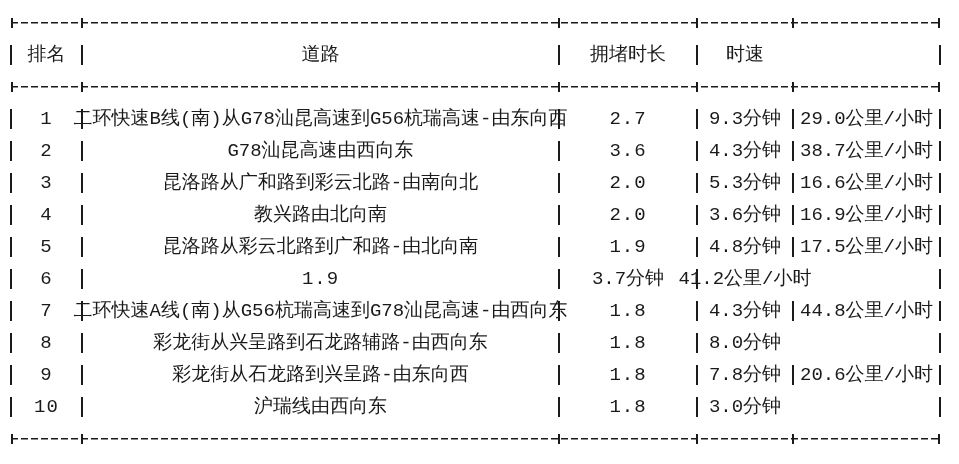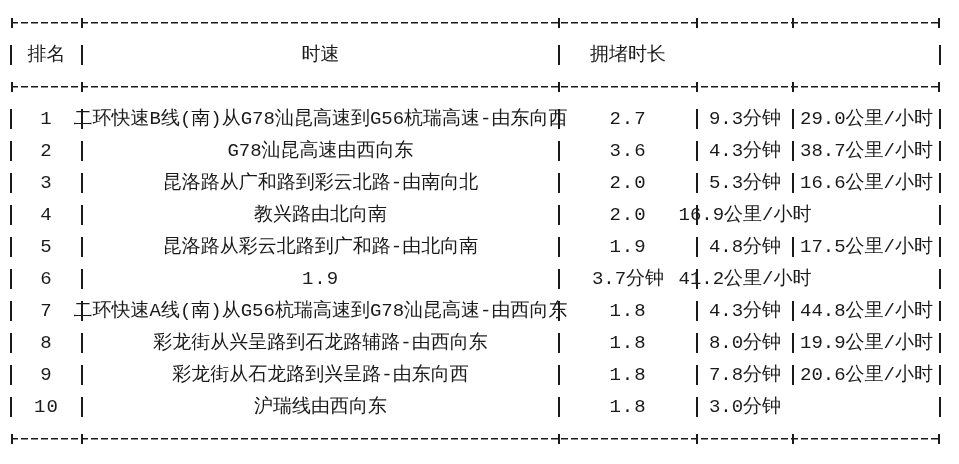--- a/index.html
+++ b/index.html
@@ -91,6 +91,7 @@
 
     <div class="trow">
       <div class="cell">排名</div>
+      <div class="cell">道路</div>
       <div class="cell">时速</div>
       <div class="cell">拥堵时长</div>
     </div>

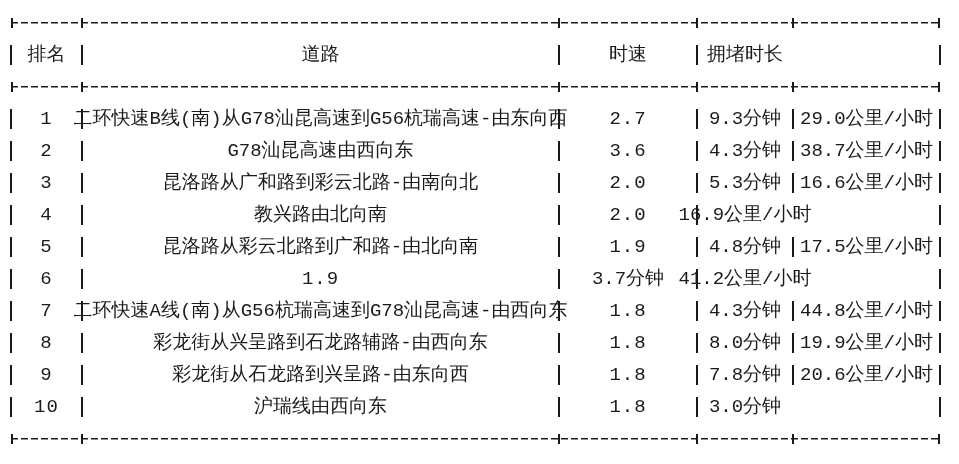--- a/index.html
+++ b/index.html
@@ -92,8 +92,8 @@
     <div class="trow">
       <div class="cell">排名</div>
       <div class="cell">道路</div>
+      <div class="cell">拥堵时长</div>
       <div class="cell">时速</div>
-      <div class="cell">拥堵时长</div>
     </div>
 
     <div class="rule"></div>

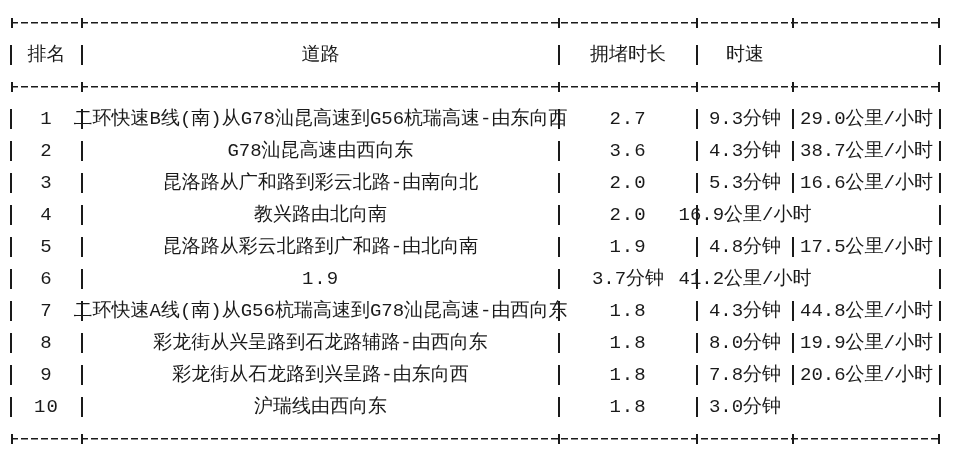--- a/index.html
+++ b/index.html
@@ -126,6 +126,7 @@
       <div class="cell num">4</div>
       <div class="cell">教兴路由北向南</div>
       <div class="cell num">2.0</div>
+      <div class="cell">3.6分钟</div>
       <div class="cell">16.9公里/小时</div>
     </div>
 

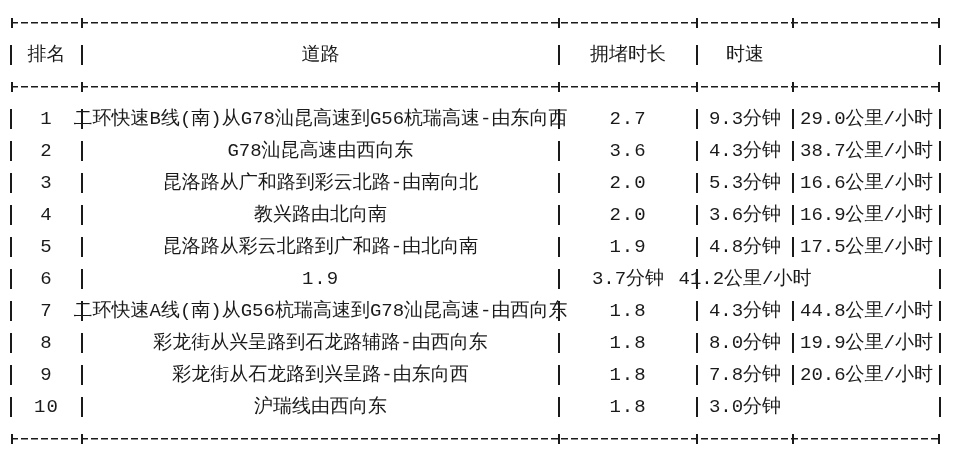--- a/index.html
+++ b/index.html
@@ -158,7 +158,6 @@
       <div class="cell">彩龙街从兴呈路到石龙路辅路-由西向东</div>
       <div class="cell num">1.8</div>
       <div class="cell">8.0分钟</div>
-      <div class="cell">19.9公里/小时</div>
     </div>
 
     <div class="trow">

